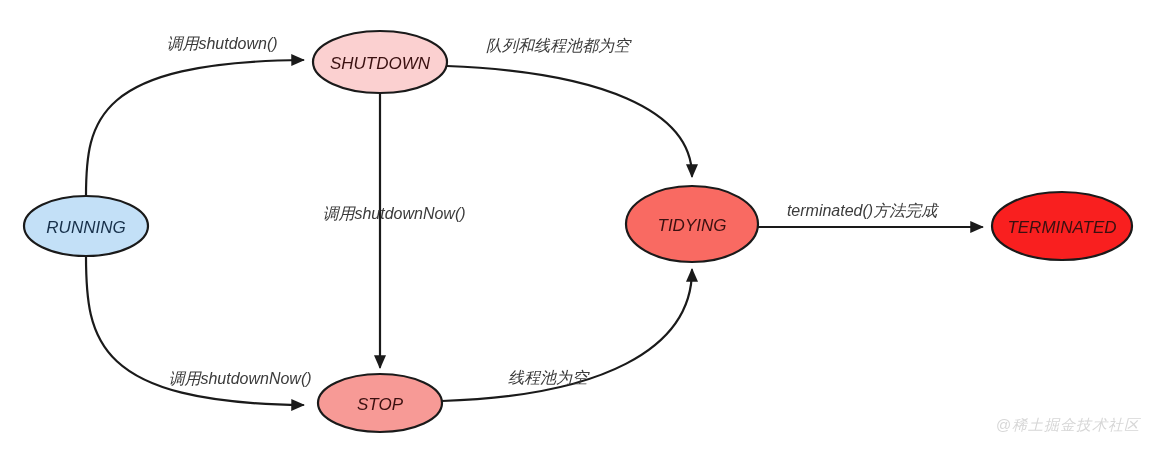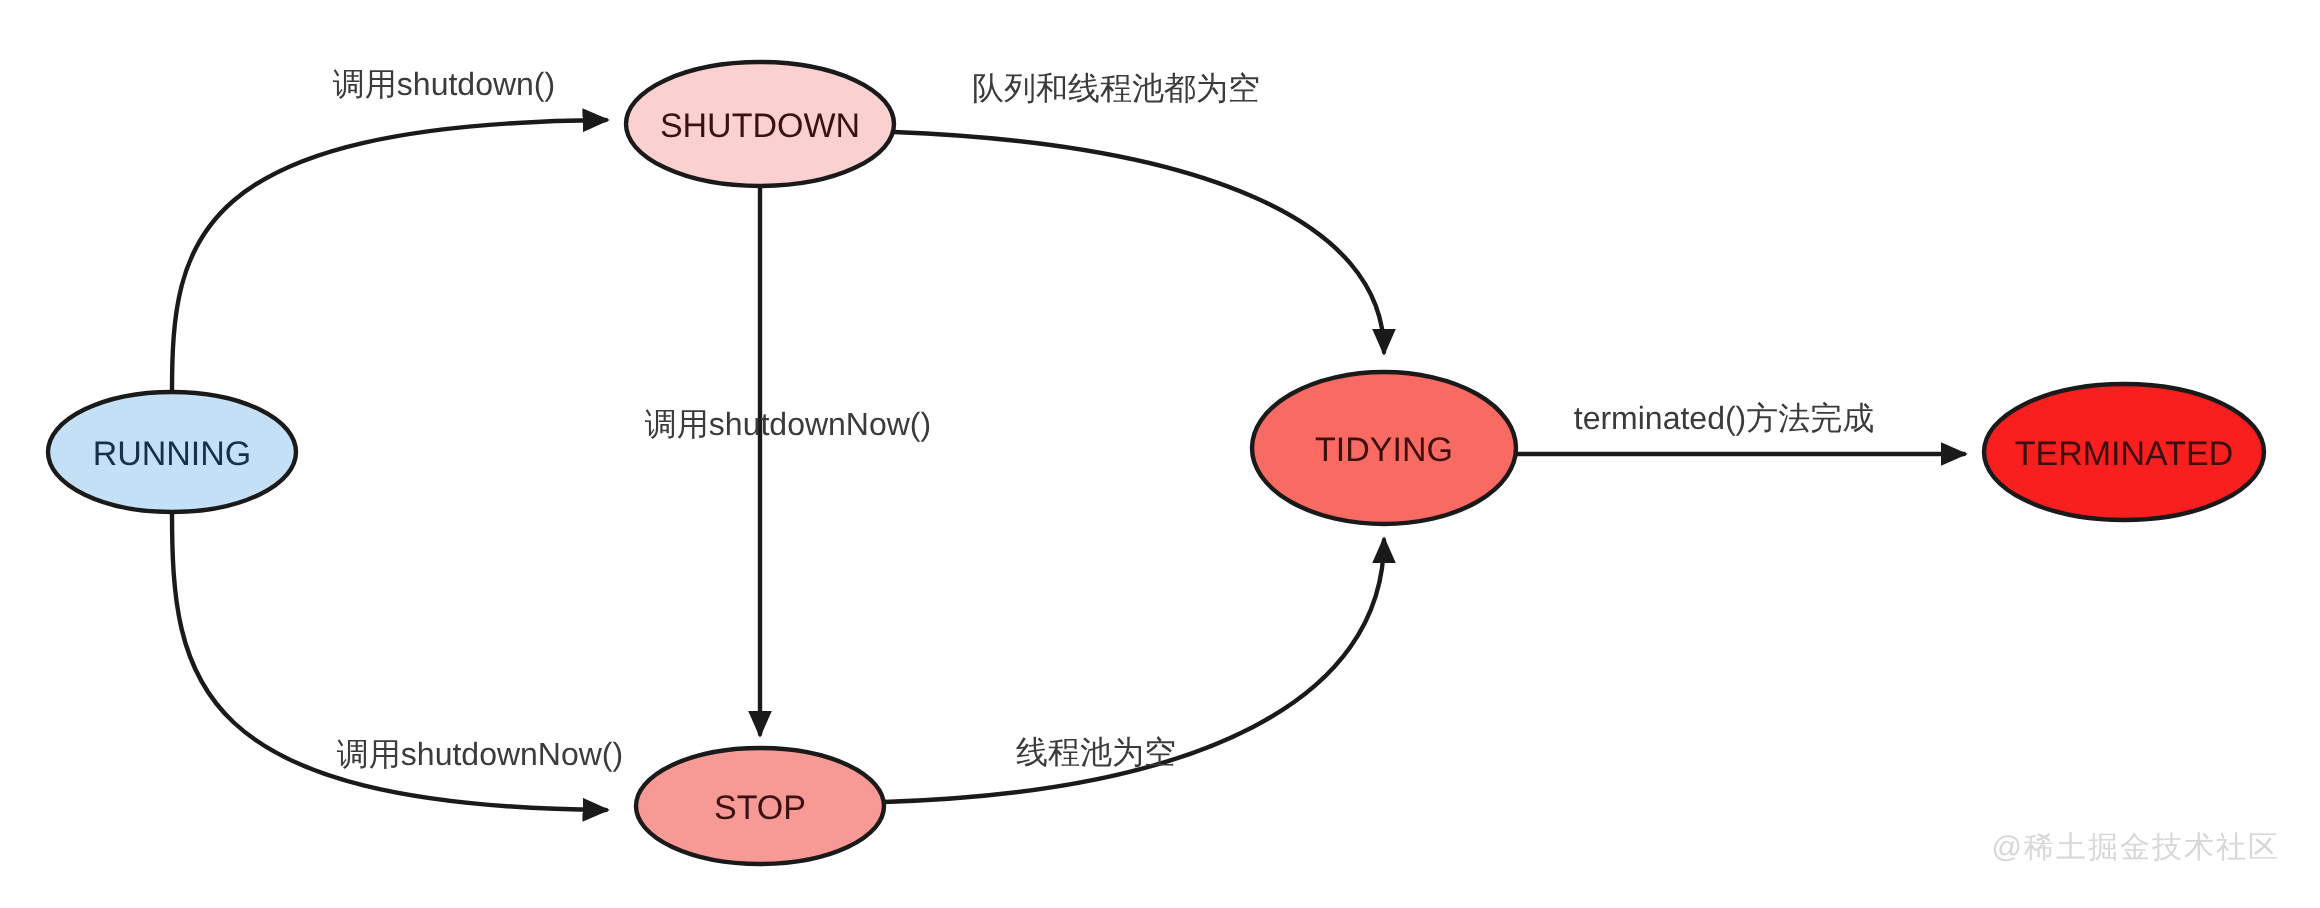--- a/index.html
+++ b/index.html
@@ -19,6 +19,7 @@
     inset: 0;
     width: 1072px;
     height: 454px;
+    font-style: italic;
   }
   svg#state-diagram {
     display: block;

